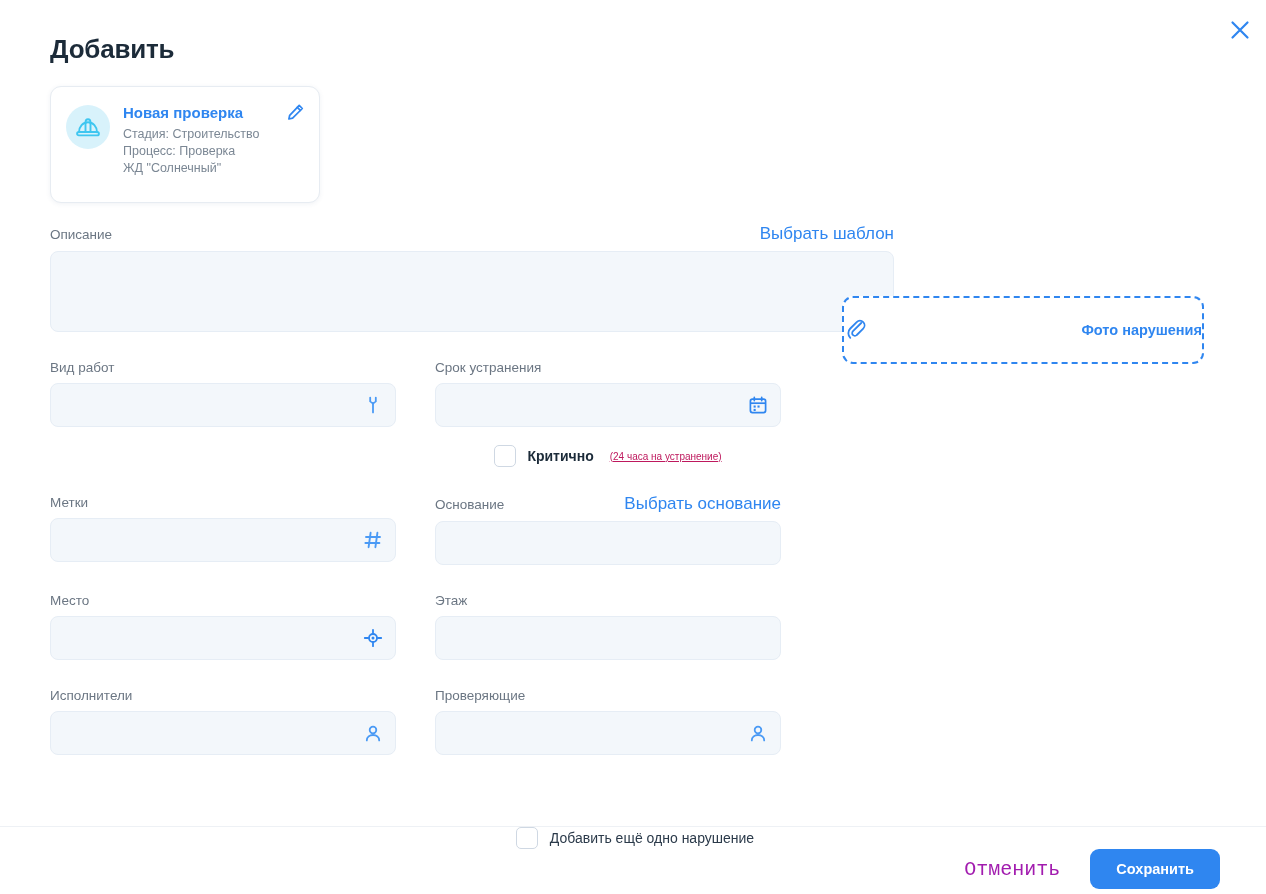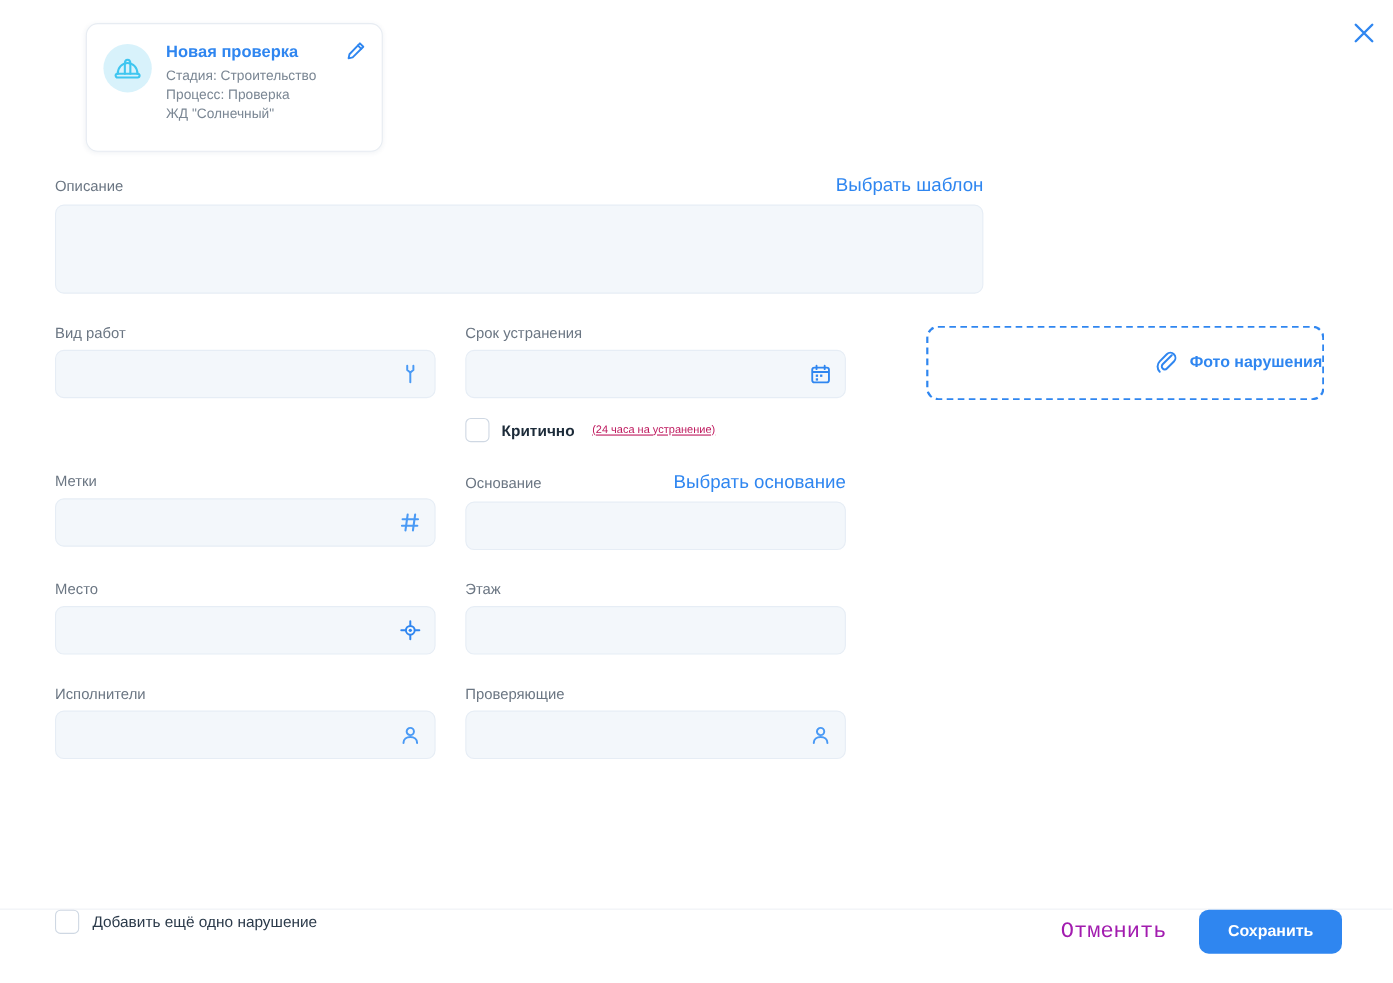--- a/index.html
+++ b/index.html
@@ -261,6 +261,7 @@
 
   <div class="scroll-area">
 
+    <h1 class="dialog-title">Добавить</h1>
 
     <div class="check-card">
       <div class="hat-circle">

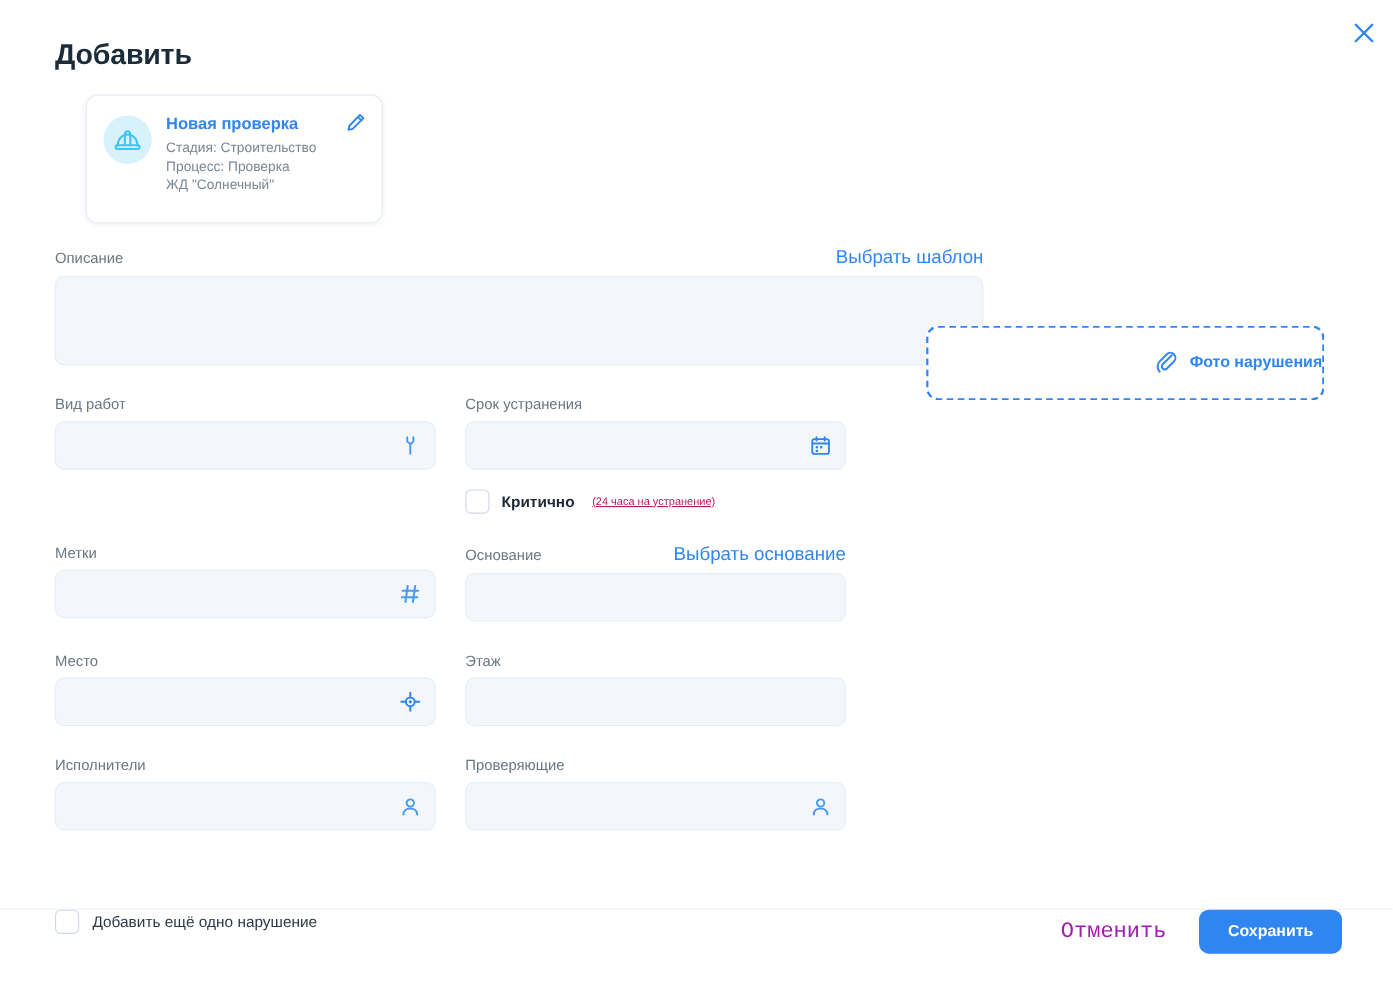--- a/index.html
+++ b/index.html
@@ -63,7 +63,6 @@
     gap: 13px;
     align-items: flex-start;
     position: relative;
-    margin-left: 28px;
   }
   .hat-circle {
     flex: 0 0 auto;

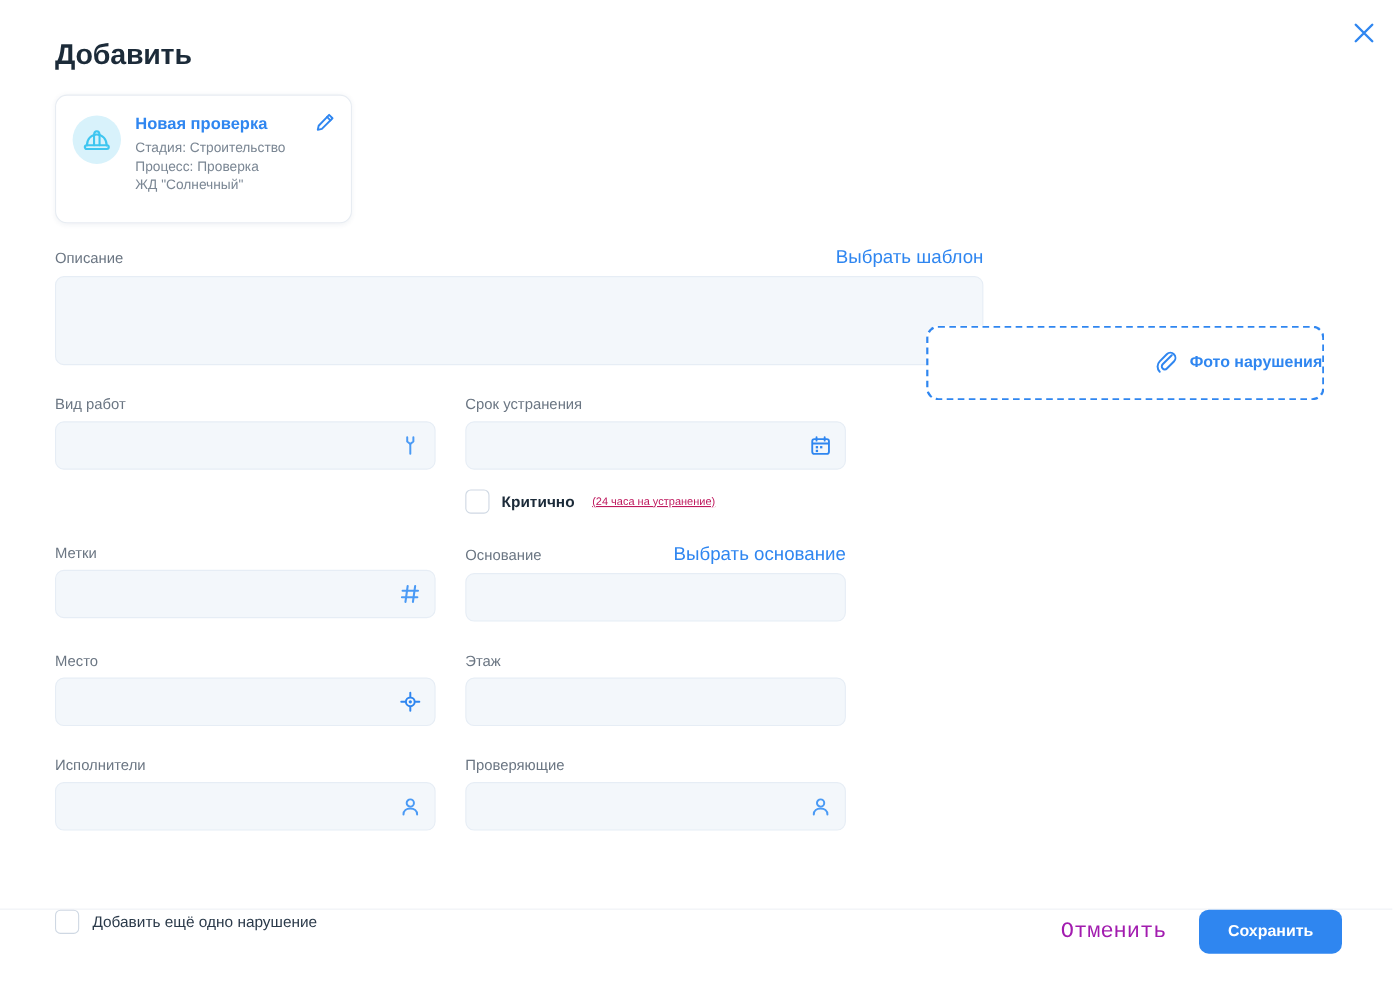--- a/index.html
+++ b/index.html
@@ -160,7 +160,7 @@
     border-radius: 11px;
     display: flex;
     align-items: center;
-    justify-content: flex-end;
+    justify-content: space-between;
     gap: 9px;
     cursor: pointer;
     background: #ffffff;

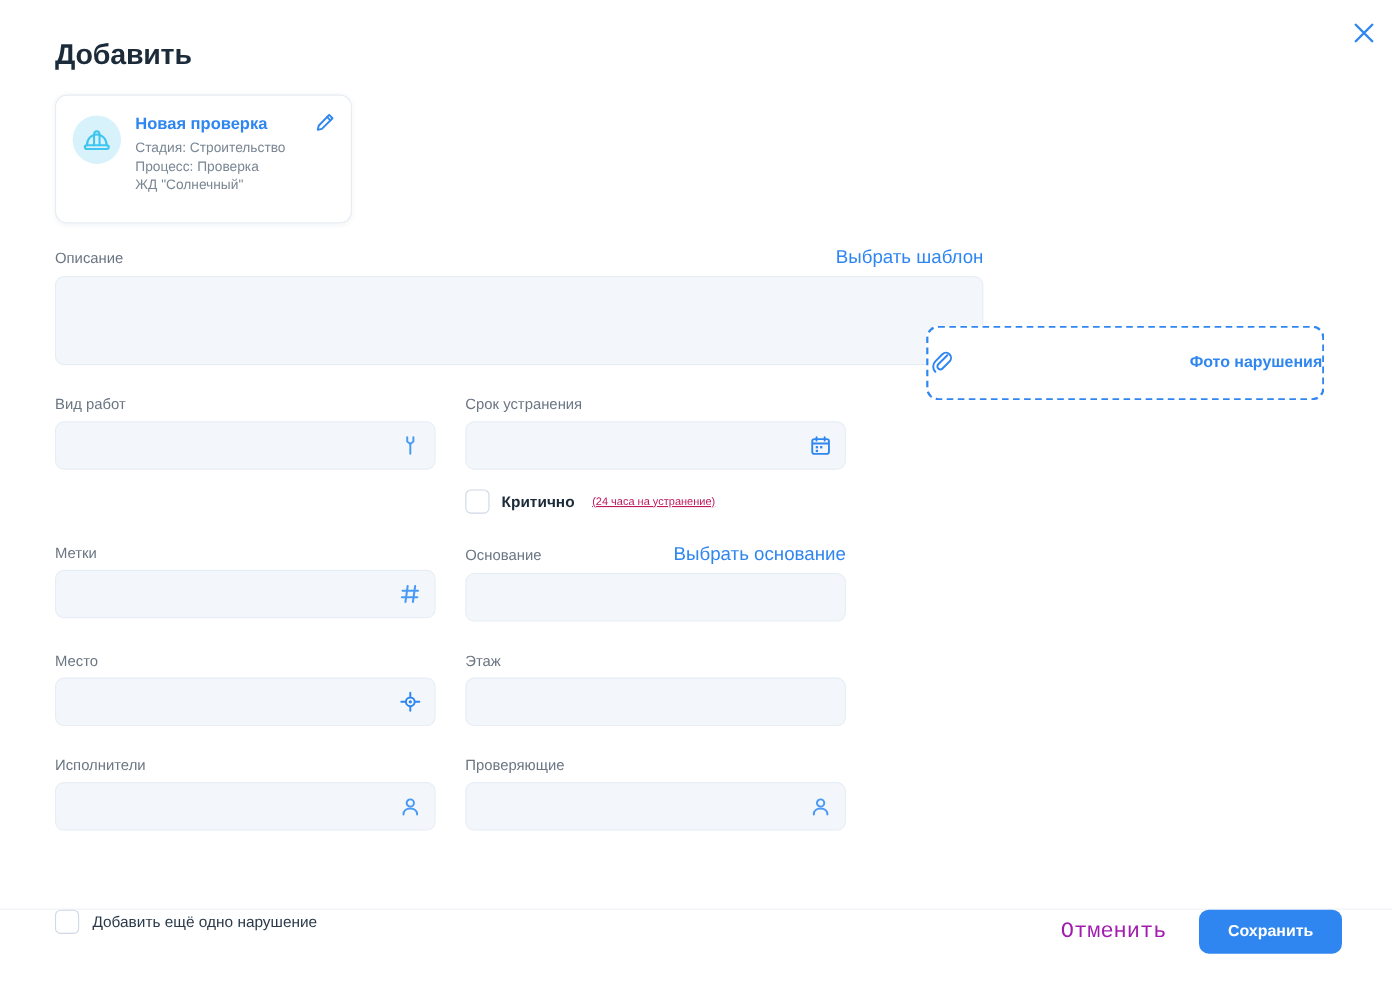--- a/index.html
+++ b/index.html
@@ -143,7 +143,7 @@
 
   .row-2 {
     display: flex;
-    gap: 27px;
+    gap: 39px;
     margin-top: 27px;
   }
   .col { width: 346px; }

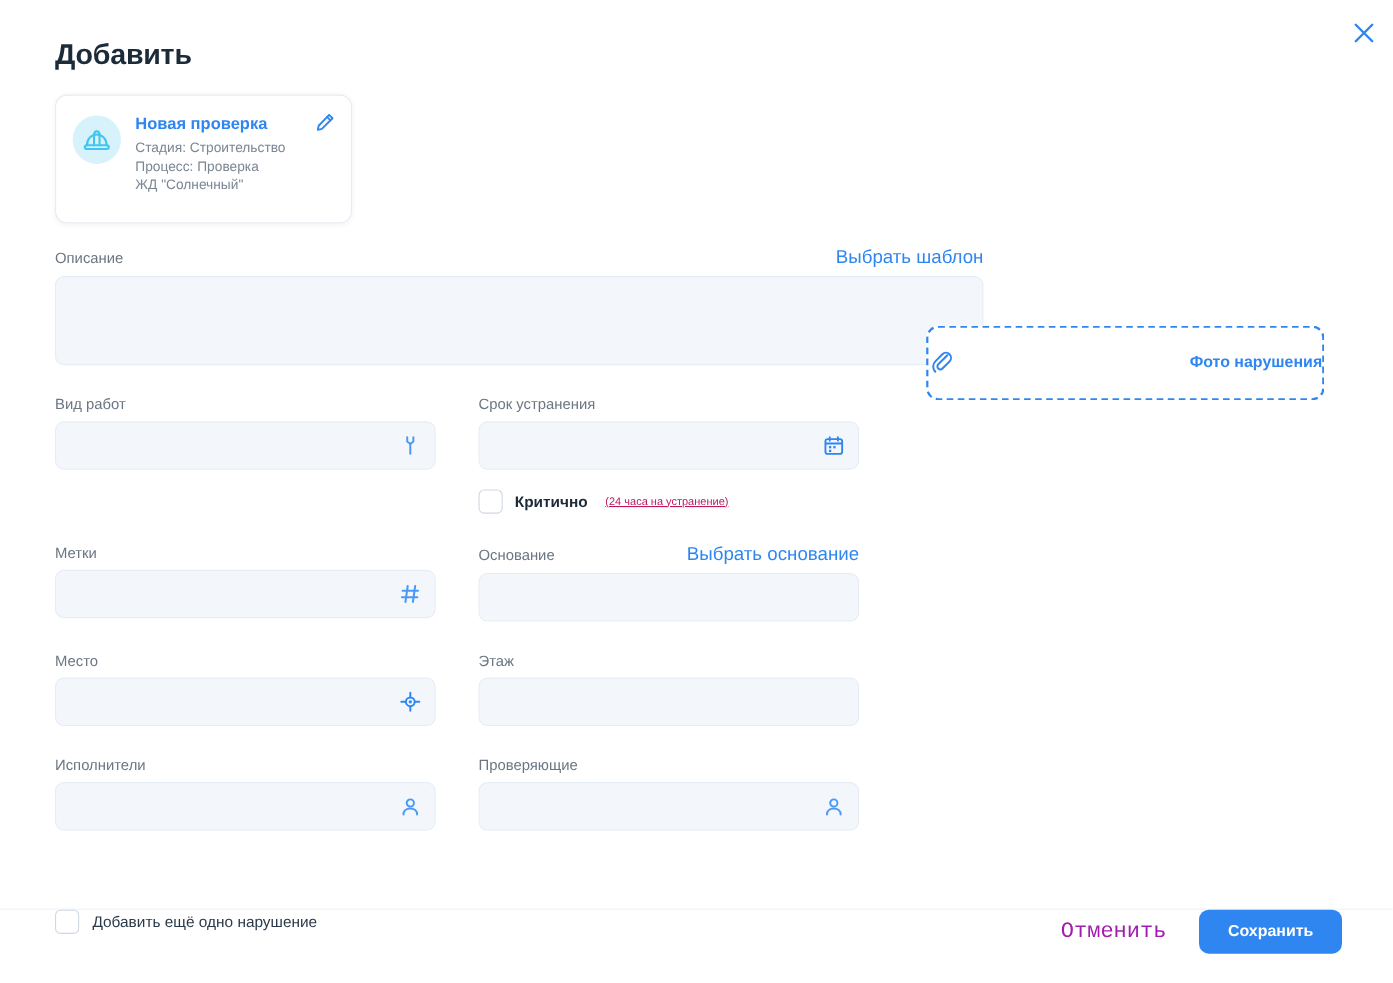--- a/index.html
+++ b/index.html
@@ -177,6 +177,7 @@
     align-items: center;
     gap: 11px;
     margin-top: 18px;
+    justify-content: center;
   }
   .cbx {
     width: 22px; height: 22px;

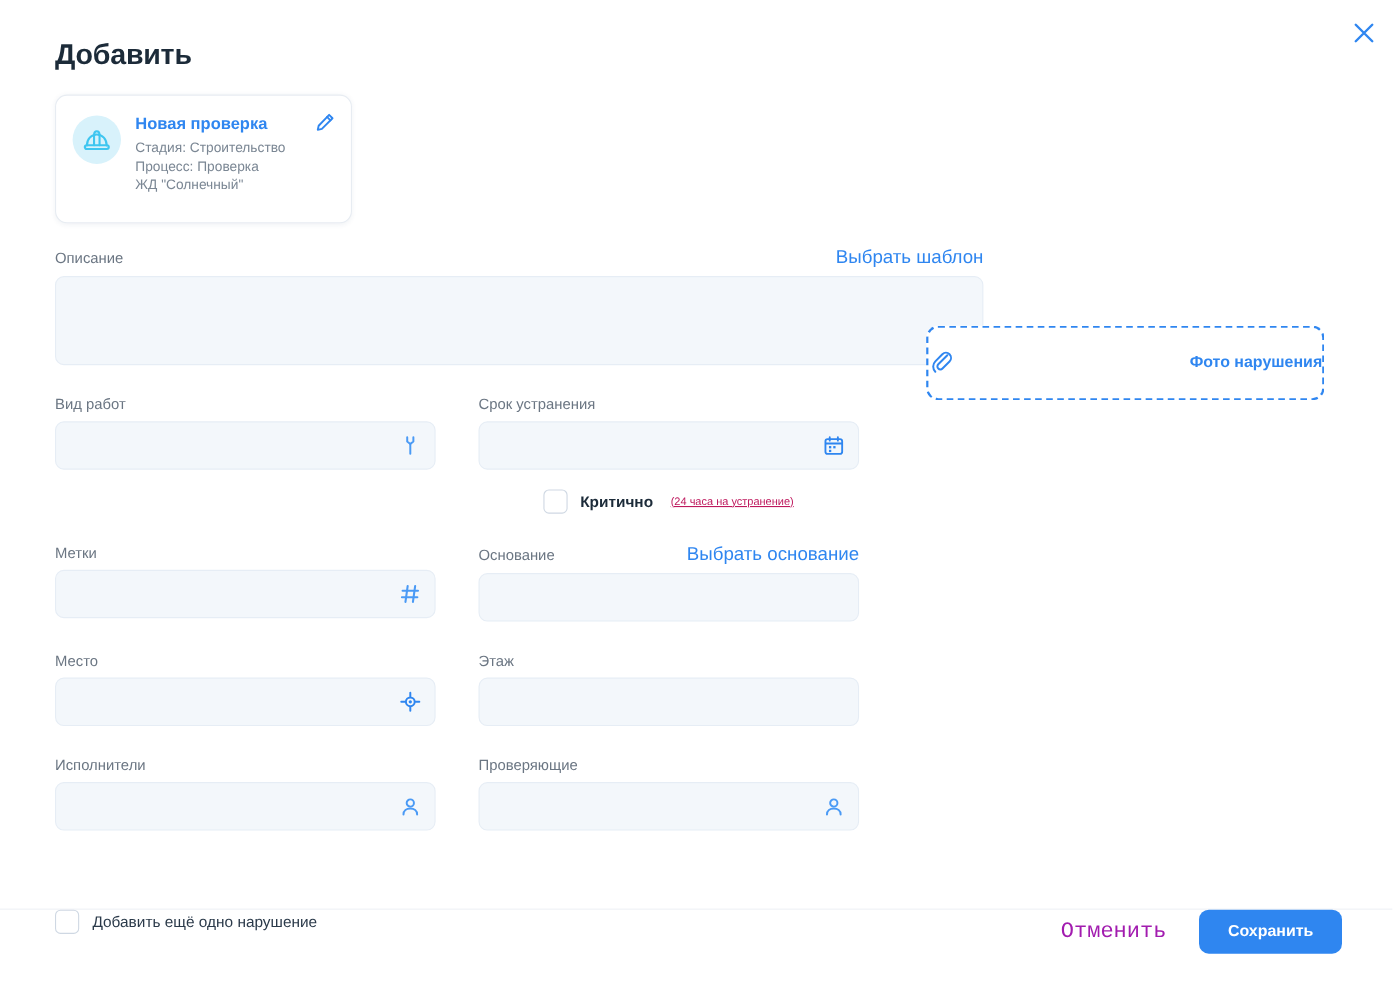--- a/index.html
+++ b/index.html
@@ -208,8 +208,9 @@
     background: #ffffff;
     border-top: 1px solid #eef1f5;
     display: flex;
-    align-items: flex-start;
+    align-items: center;
     padding: 0 46px 0 50px;
+    flex-direction: column;
   }
   .footer-left {
     display: flex; align-items: center; gap: 12px;

